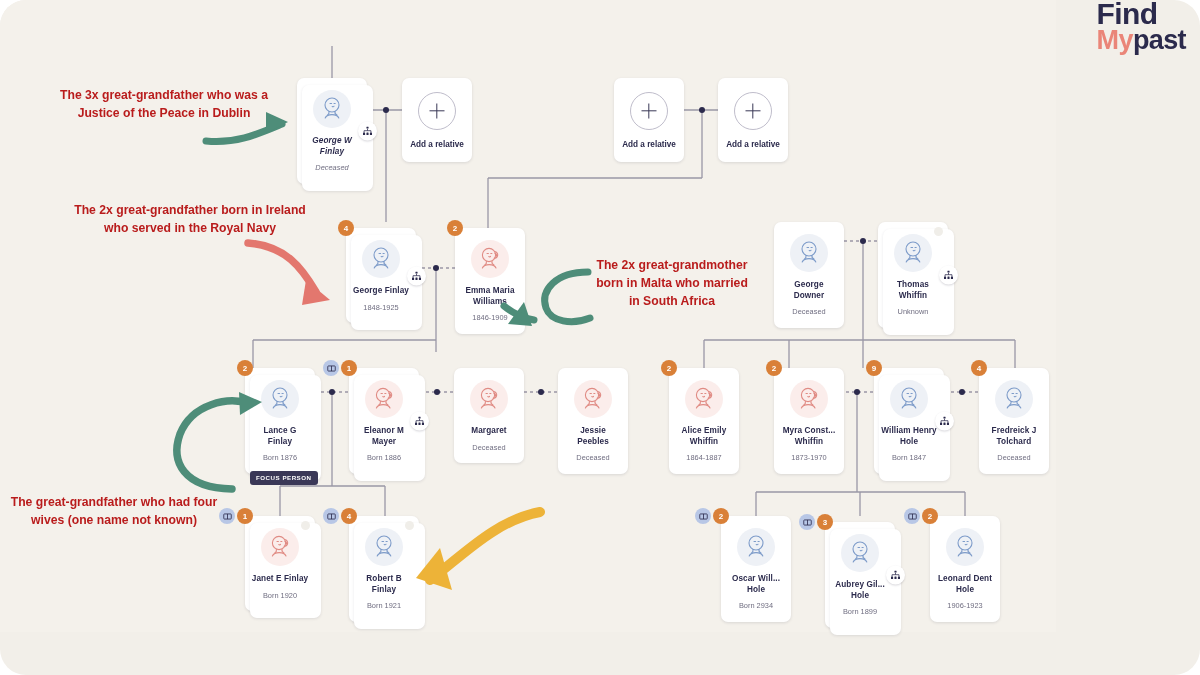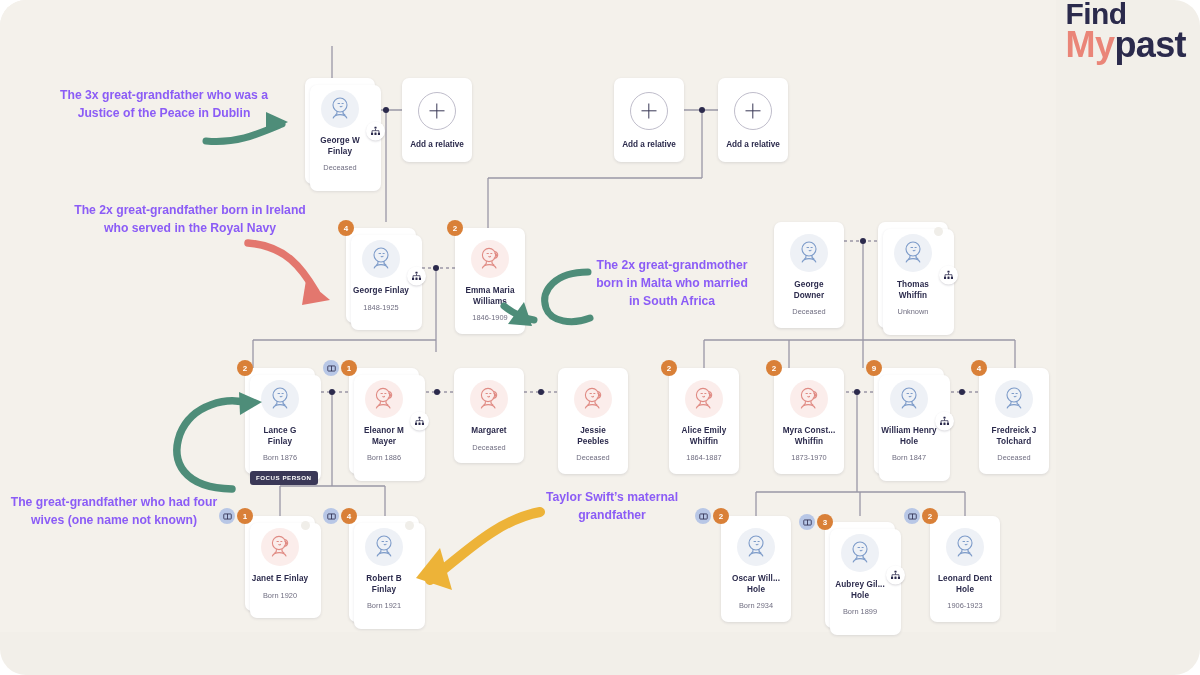--- a/index.html
+++ b/index.html
@@ -186,7 +186,7 @@
   #logo .l-find, #logo .l-past { color: #2b2a4c; }
   #logo .l-my { color: #ea8578; }
   #logo .row1 { font-size: 30px; font-weight: bold; letter-spacing: -.6px; }
-  #logo .row2 { font-size: 36px; font-weight: bold; letter-spacing: -.6px; }
+  #logo .row2 { font-size: 27px; font-weight: bold; letter-spacing: -.6px; }
 </style>
 </head>
 <body>

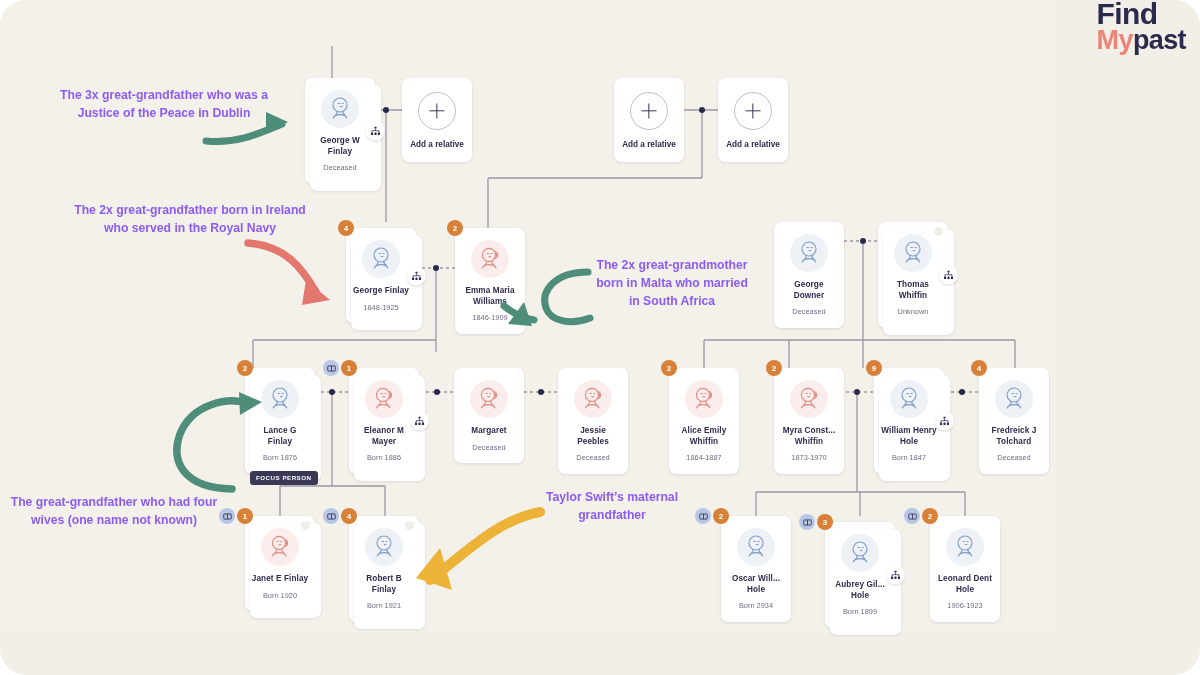--- a/index.html
+++ b/index.html
@@ -169,7 +169,7 @@
     position: absolute;
     font-size: 12.2px;
     font-weight: bold;
-    color: #8b5cf6;
+    color: #b91c1c;
     line-height: 1.48;
     text-align: center;
     z-index: 12;

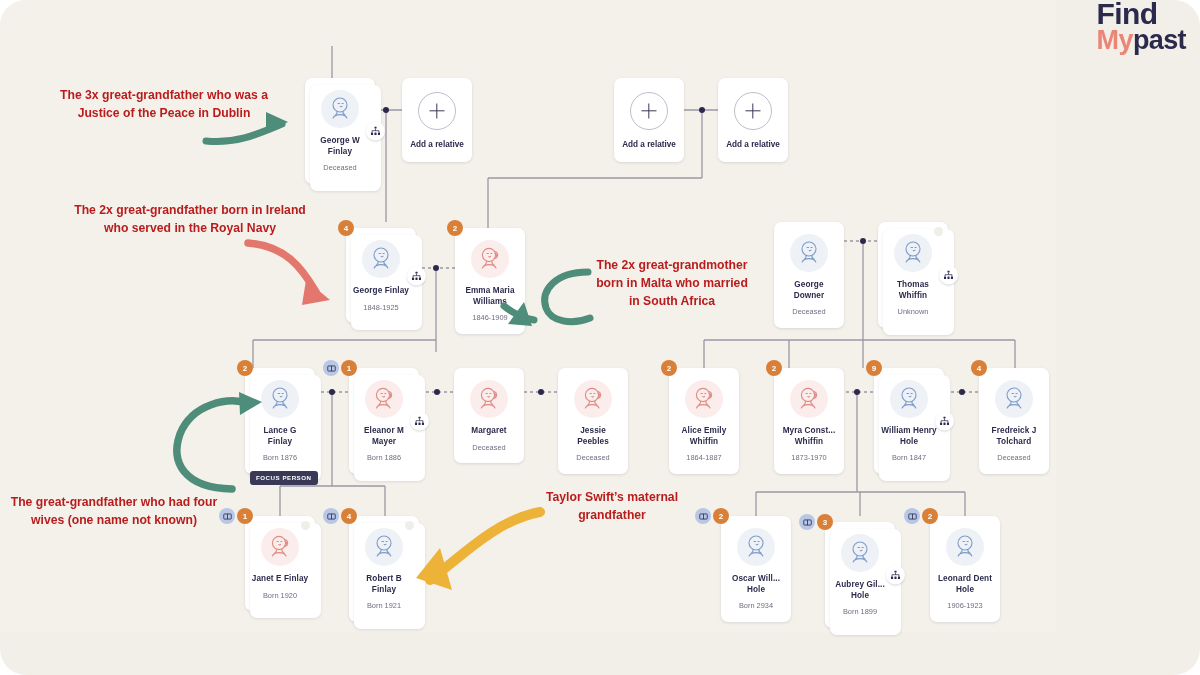--- a/index.html
+++ b/index.html
@@ -288,7 +288,7 @@
     </g>
   </svg>
 
-  <div class="card stacked" style="left:305px;top:78px;">
+  <div class="card stacked" style="left:297px;top:78px;font-style:italic;">
     <div class="avatar male">
       <svg width="30" height="30" viewBox="0 0 30 30">
           <g fill="none" stroke="#7d9bc9" stroke-width="1.1" stroke-linecap="round">

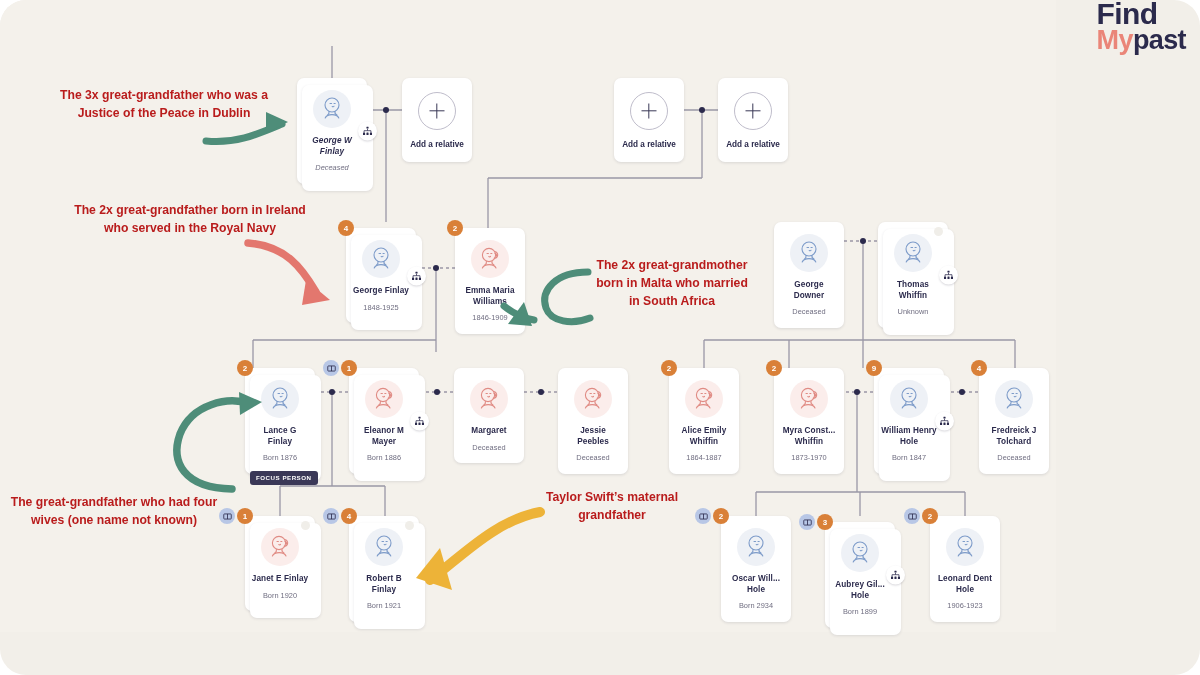--- a/index.html
+++ b/index.html
@@ -719,7 +719,6 @@
 
   <div class="anno" style="left:6px;top:493px;width:216px;">The great-grandfather who had four wives (one name not known)</div>
 
-  <div class="anno" style="left:516px;top:488px;width:192px;">Taylor Swift’s maternal grandfather</div>
 
   <div id="logo">
     <div class="row1"><span class="l-find">Find</span></div>

